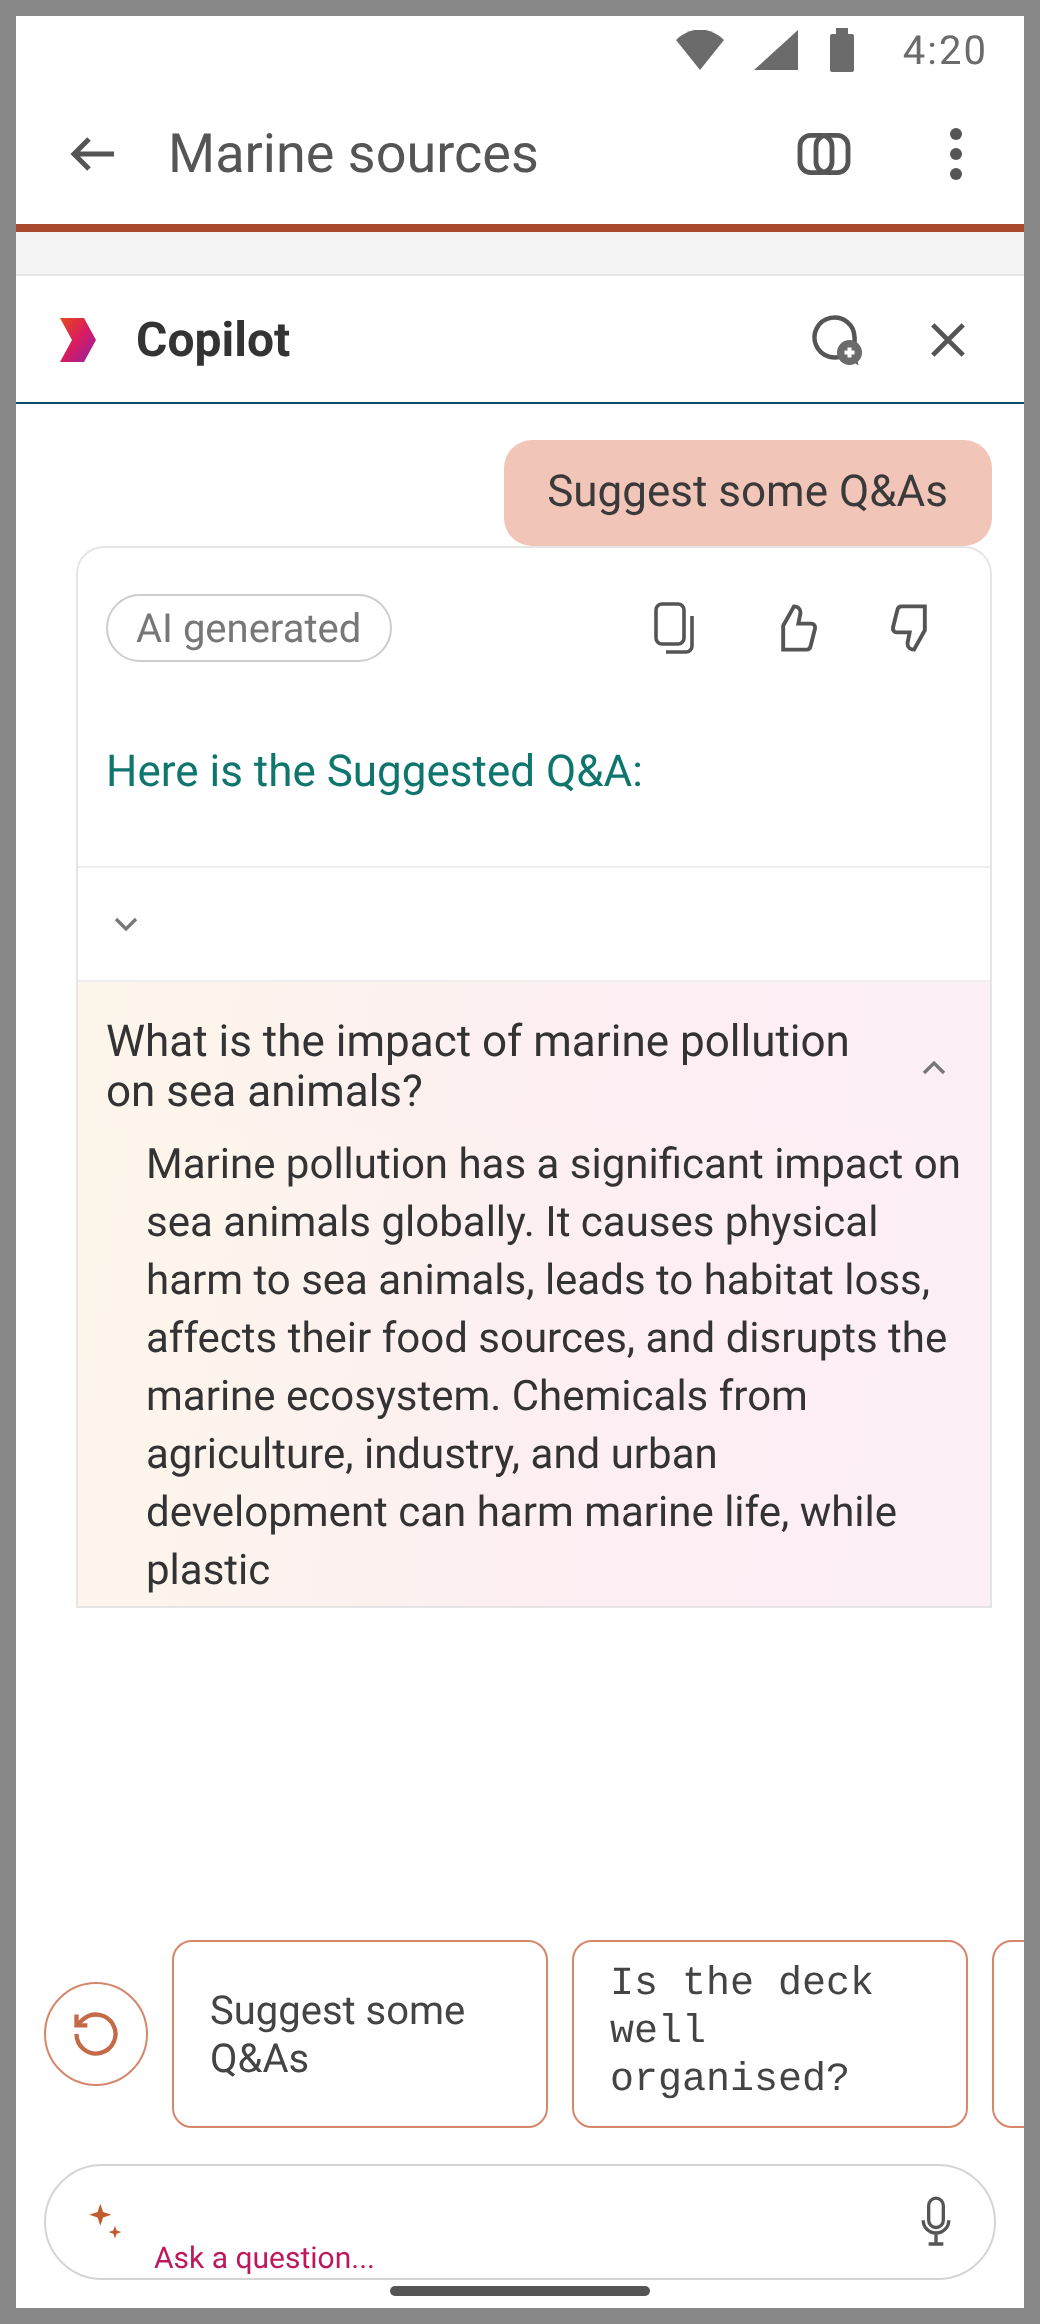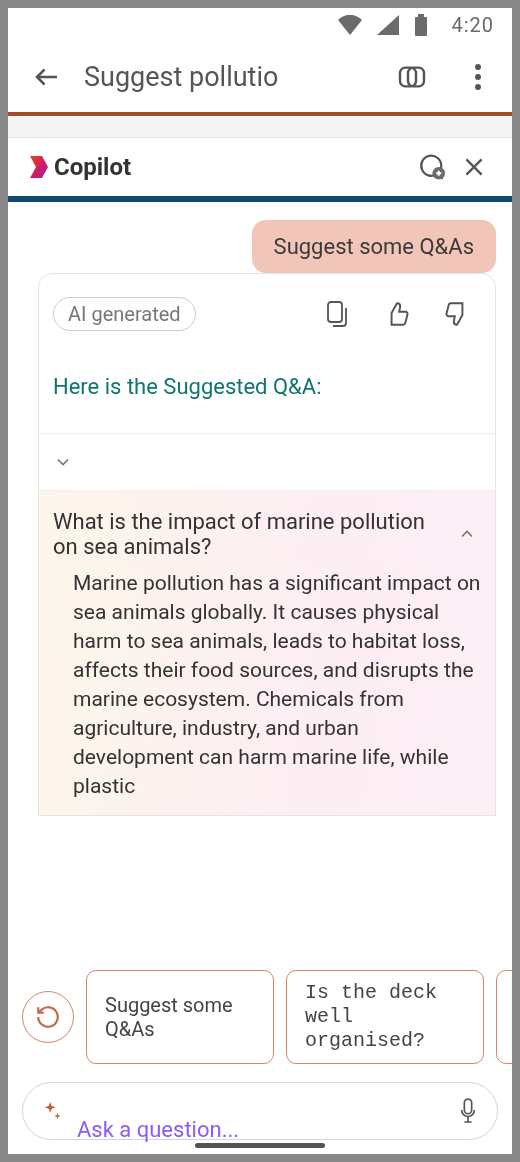--- a/index.html
+++ b/index.html
@@ -65,7 +65,7 @@
           <path d="M20 12H4M10 6l-6 6 6 6"></path>
         </svg>
     </div>
-    <div class="title">Suggest pollutio</div>
+    <div class="title">Marine sources</div>
     <div class="hdr-icon">
       <svg width="32" height="32" viewBox="0 0 24 24" fill="none" stroke="#555" stroke-width="1.8">
           <rect x="3" y="5" width="12" height="14" rx="4"></rect>

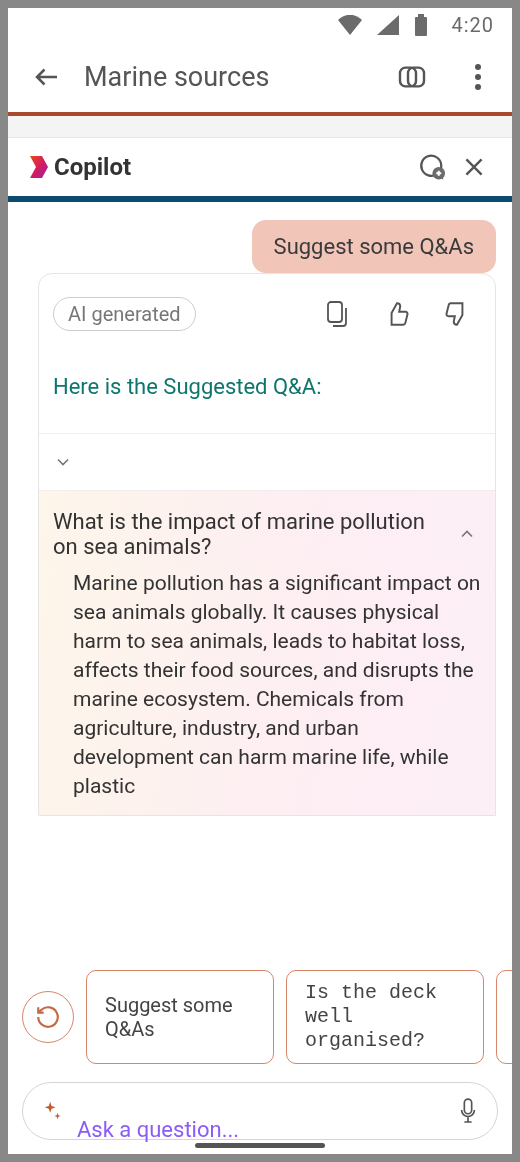--- a/index.html
+++ b/index.html
@@ -13,7 +13,7 @@
     .app-header .title { flex: 1; font-size: 27px; color: #555; font-weight: 400; }
     .app-header .hdr-icon { width: 48px; height: 48px; display: flex; align-items: center; justify-content: center; color: #555; }
     .spacer-strip { height: 22px; background: #f4f4f4; border-bottom: 1px solid #e6e6e6; }
-    .copilot-header { height: 64px; display: flex; align-items: center; padding: 0 16px; border-bottom: 6px solid #0c4a6e;}
+    .copilot-header { height: 64px; display: flex; align-items: center; padding: 0 16px; gap: 14px; border-bottom: 1px solid #0c4a6e;}
     .copilot-logo { width: 30px; height: 30px; }
     .copilot-title { font-size: 24px; font-weight: 700; color: #333; flex: 1; }
     .copilot-hdr-icon { width: 44px; height: 44px; display: flex; align-items: center; justify-content: center; color: #555; }

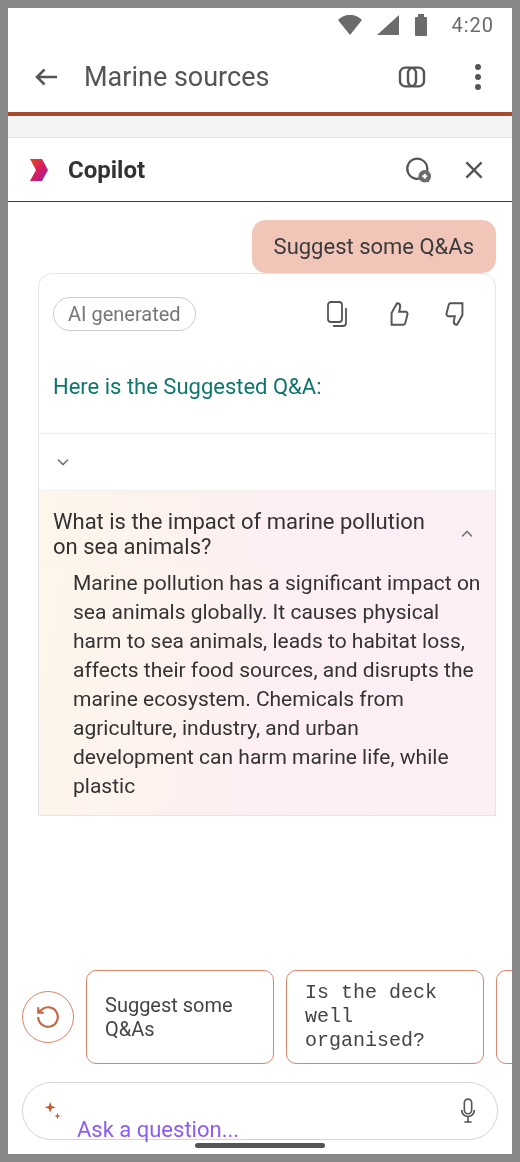--- a/index.html
+++ b/index.html
@@ -28,7 +28,7 @@
     .qa-item { border-top: 1px solid #eee; }
     .qa-head { display: flex; align-items: center; justify-content: space-between; padding: 18px 18px 18px 14px; font-size: 22px; color: #333; gap: 12px; }
     .qa-head.expanded { font-weight: 400; background: linear-gradient(100deg, #fdf6ea 0%, #fdeef3 60%, #fceff6 100%); padding-bottom: 6px; }
-    .qa-body { background: linear-gradient(100deg, #fdf6ea 0%, #fdeef3 60%, #fceff6 100%); padding: 4px 14px 14px 34px; font-size: 21px; color: #333; line-height: 1.38; }
+    .qa-body { background: linear-gradient(100deg, #fdf6ea 0%, #fdeef3 60%, #fceff6 100%); padding: 4px 14px 2px 34px; font-size: 21px; color: #333; line-height: 1.38; }
     .chevron { color: #777; flex: 0 0 auto; }
     .bottom-area { position: absolute; bottom: 0; left: 0; right: 0; background: #fff; padding: 10px 0 14px; }
     .suggestion-row { display: flex; align-items: stretch; gap: 12px; padding: 8px 14px; overflow: hidden; }

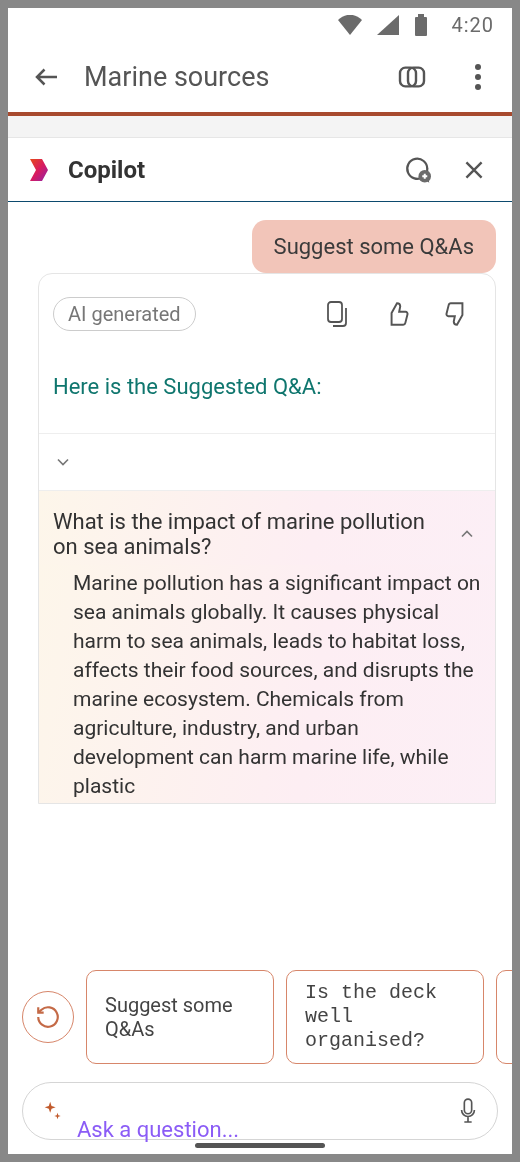--- a/index.html
+++ b/index.html
@@ -36,7 +36,7 @@
     .suggestion-chip { border: 1.5px solid #d7866a; border-radius: 10px; padding: 10px 18px; font-size: 20px; color: #444; line-height: 1.2; min-width: 180px; display: flex; align-items: center; flex: 0 0 auto; }
     .input-row { margin: 10px 14px 0; border: 1px solid #d5d5d5; border-radius: 999px; height: 58px; display: flex; align-items: center; padding: 0 18px; gap: 14px; }
     .sparkle { color: #c15a2c; }
-    .input-placeholder { flex: 1; color: #8b5cf6; font-size: 22px; margin-top: 36px; }
+    .input-placeholder { flex: 1; color: #be185d; font-size: 15px; margin-top: 36px; }
     .mic { color: #555; }
     .home-indicator { position: absolute; bottom: 6px; left: 50%; transform: translateX(-50%); width: 130px; height: 5px; background: #555; border-radius: 3px; }
   </style>

